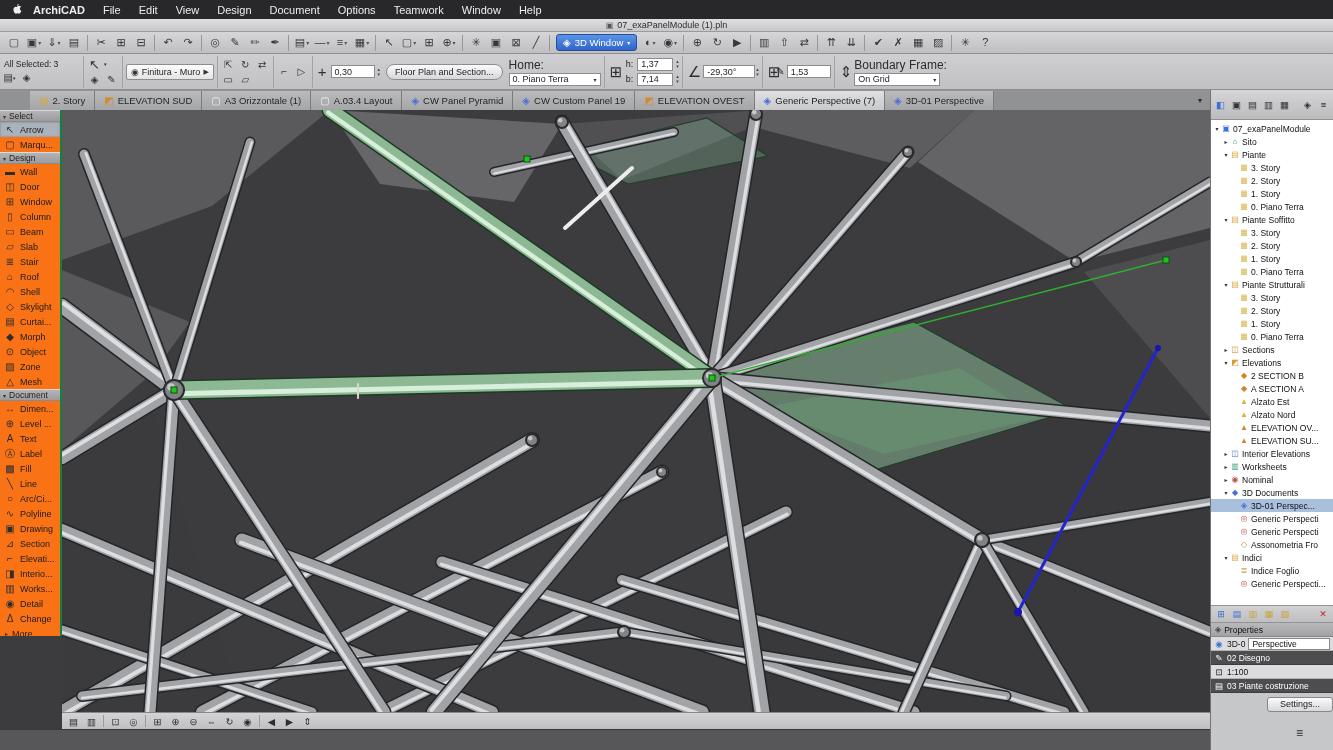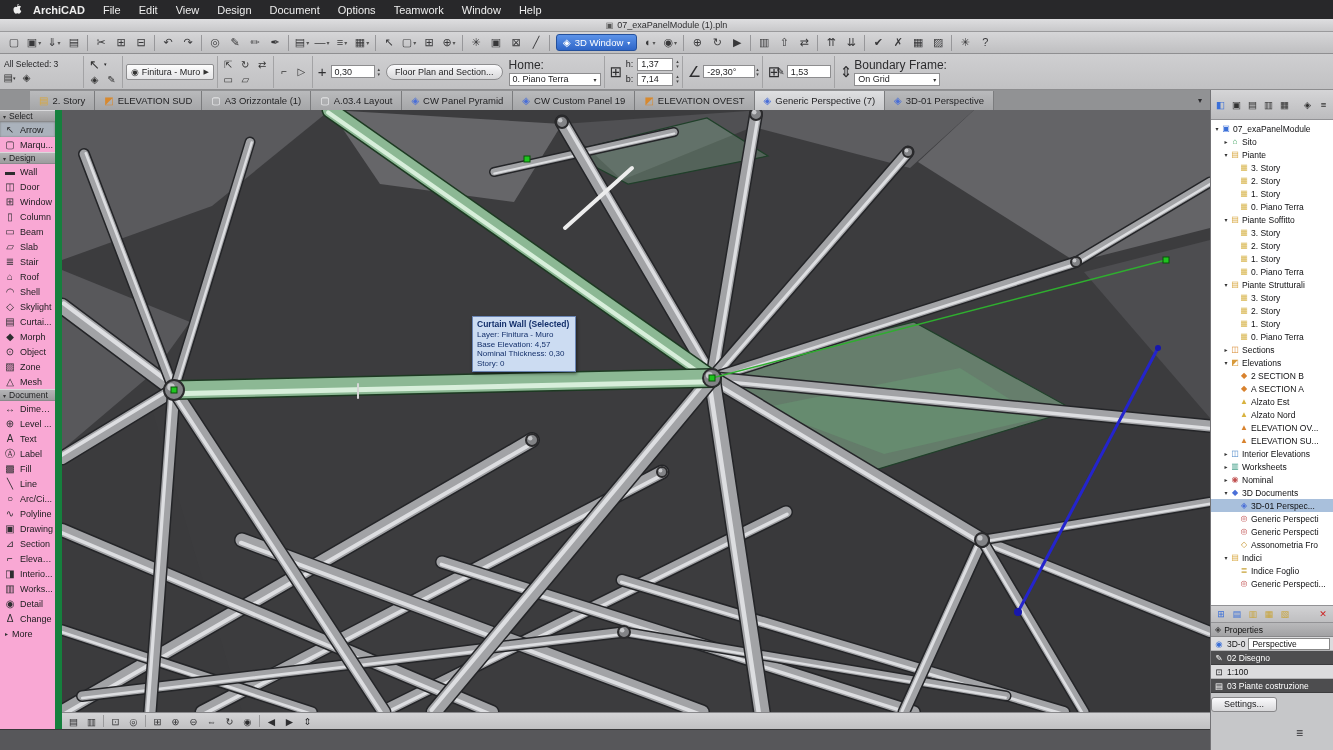--- a/index.html
+++ b/index.html
@@ -57,7 +57,7 @@
 .tab-menu{margin-left:auto;width:20px;height:19px;font-size:8px;color:#2a2a2c}
 
 
-#toolbox{position:absolute;left:0;top:110px;width:62px;height:619px;background:#f9a8d4;border-right:7px solid #15803d;font-size:9px;overflow:hidden}
+#toolbox{position:absolute;left:0;top:110px;width:62px;height:526px;background:#f97316;border-right:2px solid #15803d;font-size:9px;overflow:hidden}
 .tbx-header{height:12px;background:linear-gradient(#b4b4b6,#9c9c9e);border-top:1px solid #d9d9db;border-bottom:1px solid #8a8a8c;display:flex;align-items:center;gap:3px;padding:0 3px;font-size:8.5px;color:#1d1d1f}
 .tbx-tri{font-size:6px;color:#333}
 .tbx-item{height:15px;display:flex;align-items:center;gap:4px;padding:0 2px 0 4px;color:#1b1b1d;white-space:nowrap}

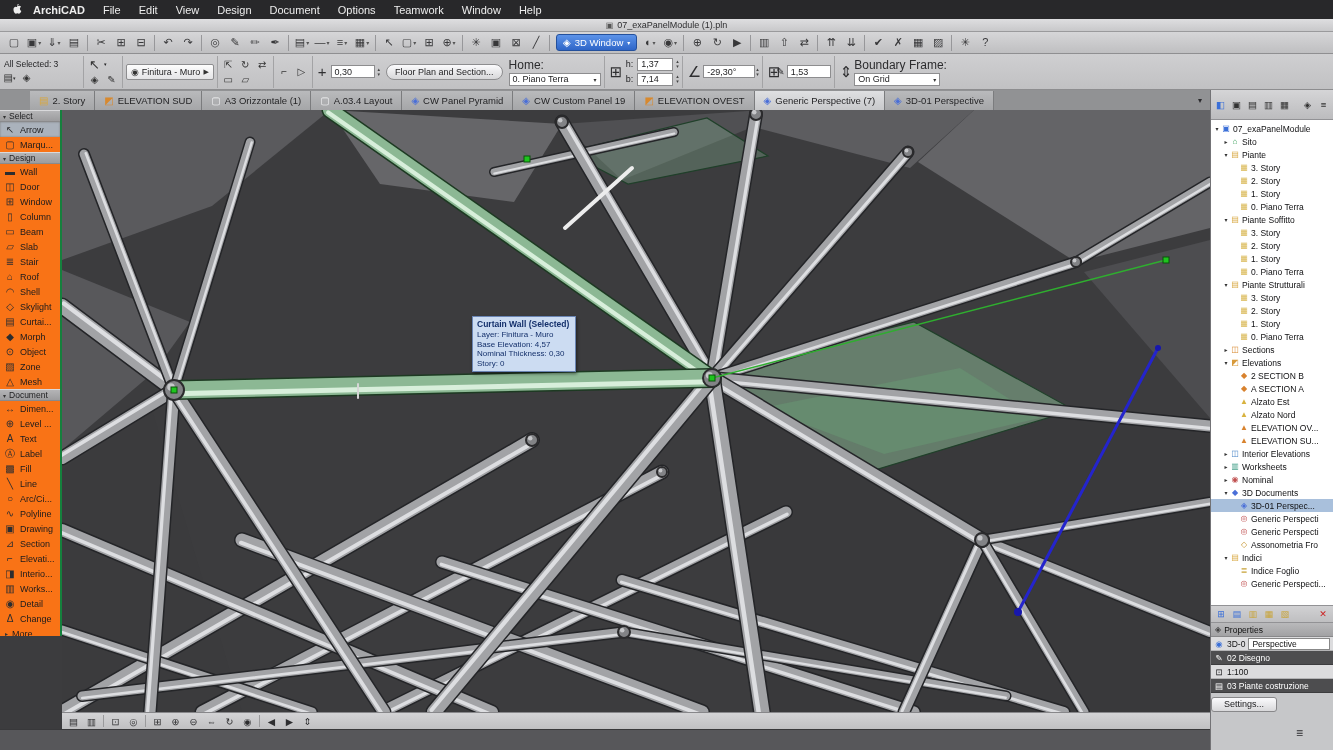--- a/index.html
+++ b/index.html
@@ -751,15 +751,6 @@
         <circle cx="1096" cy="238" r="3" fill="#1717ad"></circle>
         <circle cx="956" cy="502" r="4" fill="#1717ad"></circle>
       </svg>
-    <div id="tooltip">
-      <div class="tt-title">Curtain Wall (Selected)</div>
-      <div id="tt-lines">
-          <div class="tt-line">Layer: Finitura - Muro</div>
-          <div class="tt-line">Base Elevation: 4,57</div>
-          <div class="tt-line">Nominal Thickness: 0,30</div>
-          <div class="tt-line">Story: 0</div>
-        </div>
-    </div>
   </div>
 
   <div id="minibar">

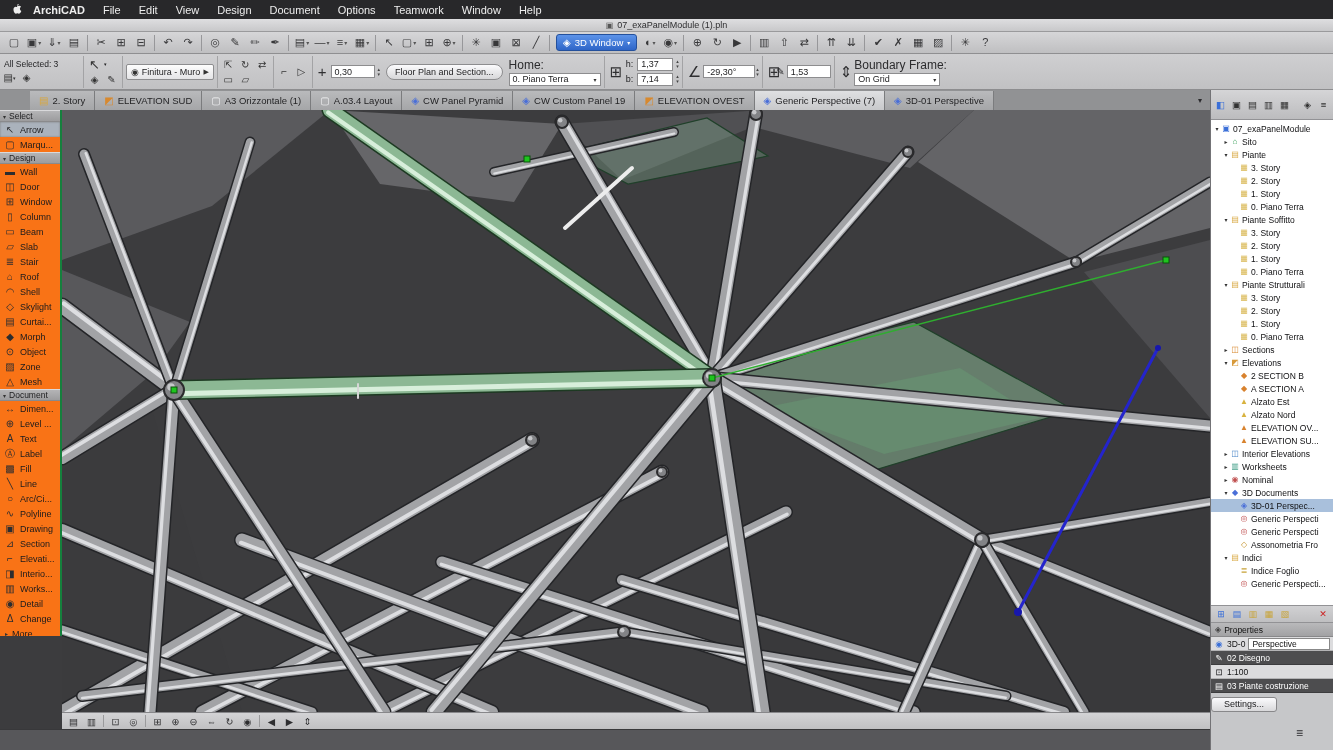--- a/index.html
+++ b/index.html
@@ -100,7 +100,7 @@
 .prop-row.dark{background:#4d4d4f;color:#fff;border-bottom-color:#3c3c3e}
 .p-ic{width:10px;flex:none;text-align:center;font-size:8.5px}
 .p-combo{background:#fff;border:1px solid #888;flex:1;height:12px;display:flex;align-items:center;padding:0 3px;color:#111}
-#settings-row{height:22px;flex:none;display:flex;align-items:center;justify-content:flex-start}
+#settings-row{height:22px;flex:none;display:flex;align-items:center;justify-content:flex-end}
 .settings-btn{font-size:9px;height:15px;padding:0 12px;border:1px solid #88888a;border-radius:3px;background:linear-gradient(#fbfbfd,#d8d8da);color:#1b1b1d}
 #nav-bottom{flex:1;display:flex;align-items:center;justify-content:flex-end;padding-right:30px;font-size:12px;color:#2a2a2c}
 </style>

